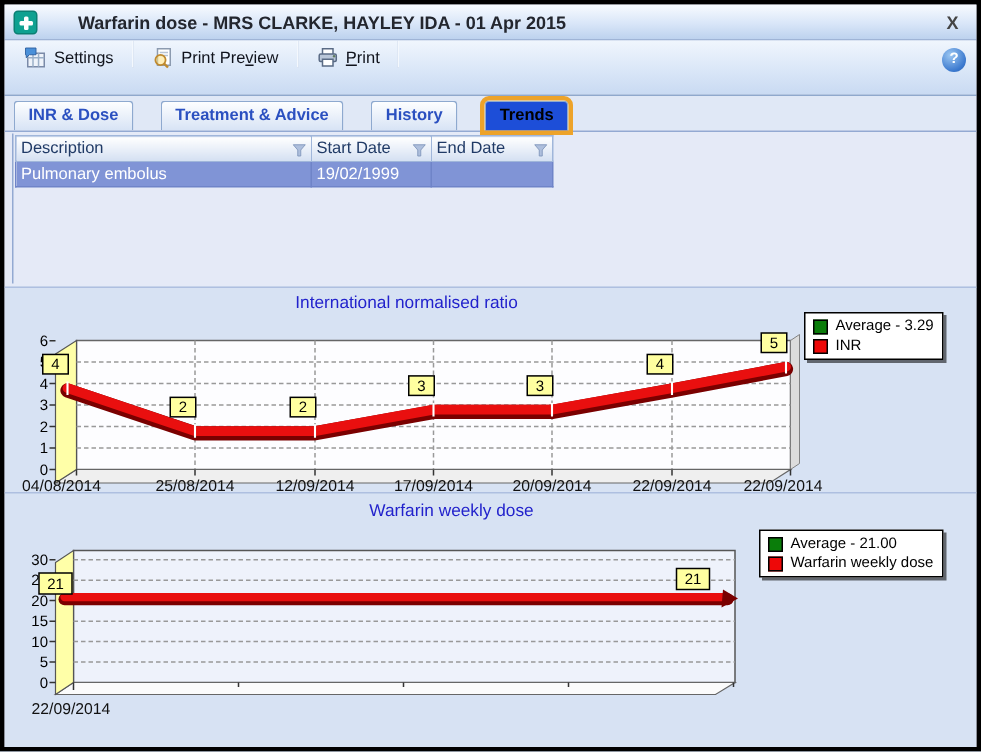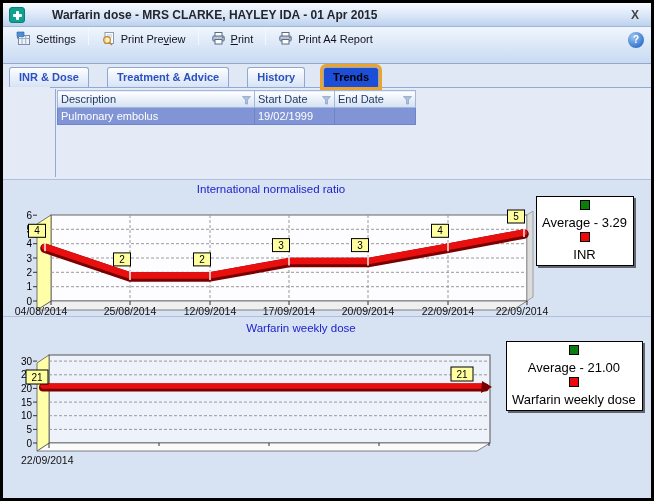--- a/index.html
+++ b/index.html
@@ -91,15 +91,6 @@
       <span><u>P</u><span>rint</span></span>
     </div>
     <div class="tsep"></div>
-    <div class="tbtn">
-      <svg width="15" height="15" viewBox="0 0 15 15">
-        <rect x="4" y="1.5" width="7" height="4" fill="#fff" stroke="#5a6b85"></rect>
-        <rect x="1.8" y="5" width="11.4" height="5" rx="1" fill="#b9c6d8" stroke="#5a6b85"></rect>
-        <rect x="4" y="8.5" width="7" height="4.5" fill="#fff" stroke="#5a6b85"></rect>
-        <circle cx="11.7" cy="6.5" r="0.8" fill="#5f7a5f"></circle>
-      </svg>
-      <span>Print A4 Report</span>
-    </div>
     <div class="helpbtn">?</div>
   </div>
 

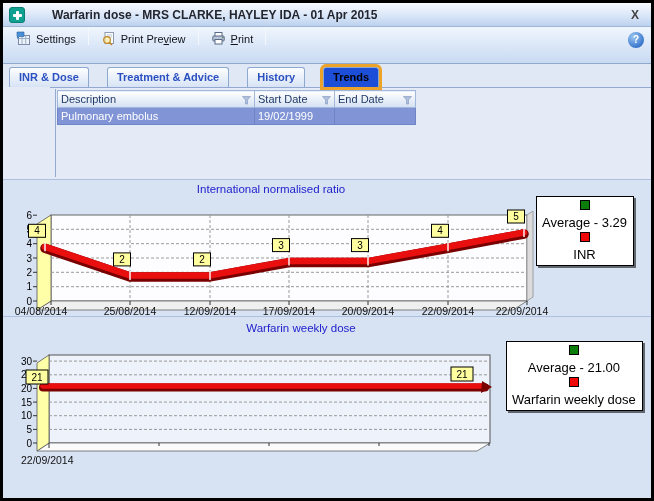--- a/index.html
+++ b/index.html
@@ -28,7 +28,7 @@
   .tab.active { background:#1d4ed8; color:#000; position:relative; z-index:5; outline:3px solid #eda32a; }
 
   
-  .tablepanel { position:relative; height:92px; background:#e5eaf7; border-top:1px solid #93a9d2;margin-left:47px; }
+  .tablepanel { position:relative; height:104px; background:#e5eaf7; border-top:1px solid #93a9d2; }
   .gridarea { position:absolute; left:5px; top:1px; right:2px; bottom:2px; border-left:1px solid #93a9d2; }
   .datatable { position:absolute; left:1px; top:1px; border-collapse:collapse; table-layout:fixed; }
   .datatable th { height:17px; background:linear-gradient(#ffffff,#d4e0f2); border:1px solid #a0b6da; font-size:11px; font-weight:normal; color:#203a66; text-align:left; padding:0 3px; position:relative; }

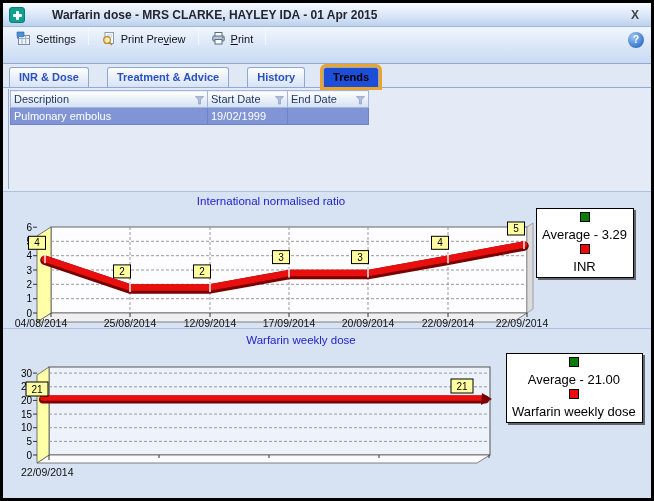--- a/index.html
+++ b/index.html
@@ -42,7 +42,7 @@
   .chartpanel.c2 { height:186px; border-top:1px solid #aebfe0; }
   svg text { font-family:"Liberation Sans", sans-serif; }
   .legend { position:absolute; background:#fff; border:1px solid #000; box-shadow:2px 2px 0 rgba(0,0,0,0.55); padding:3px 6px 3px 5px; display:flex; flex-direction:column; gap:2px; z-index:4; }
-  .legrow { display:flex; align-items:center; gap:5px; font-size:13px; color:#000; white-space:nowrap;flex-direction:column; }
+  .legrow { display:flex; align-items:center; gap:5px; font-size:10px; color:#000; white-space:nowrap; }
   .sw { width:10px; height:10px; border:1px solid #000; flex:0 0 auto; }
   .sw.green { background:#0a7d0a; } .sw.red { background:#ee0808; }
 </style>

